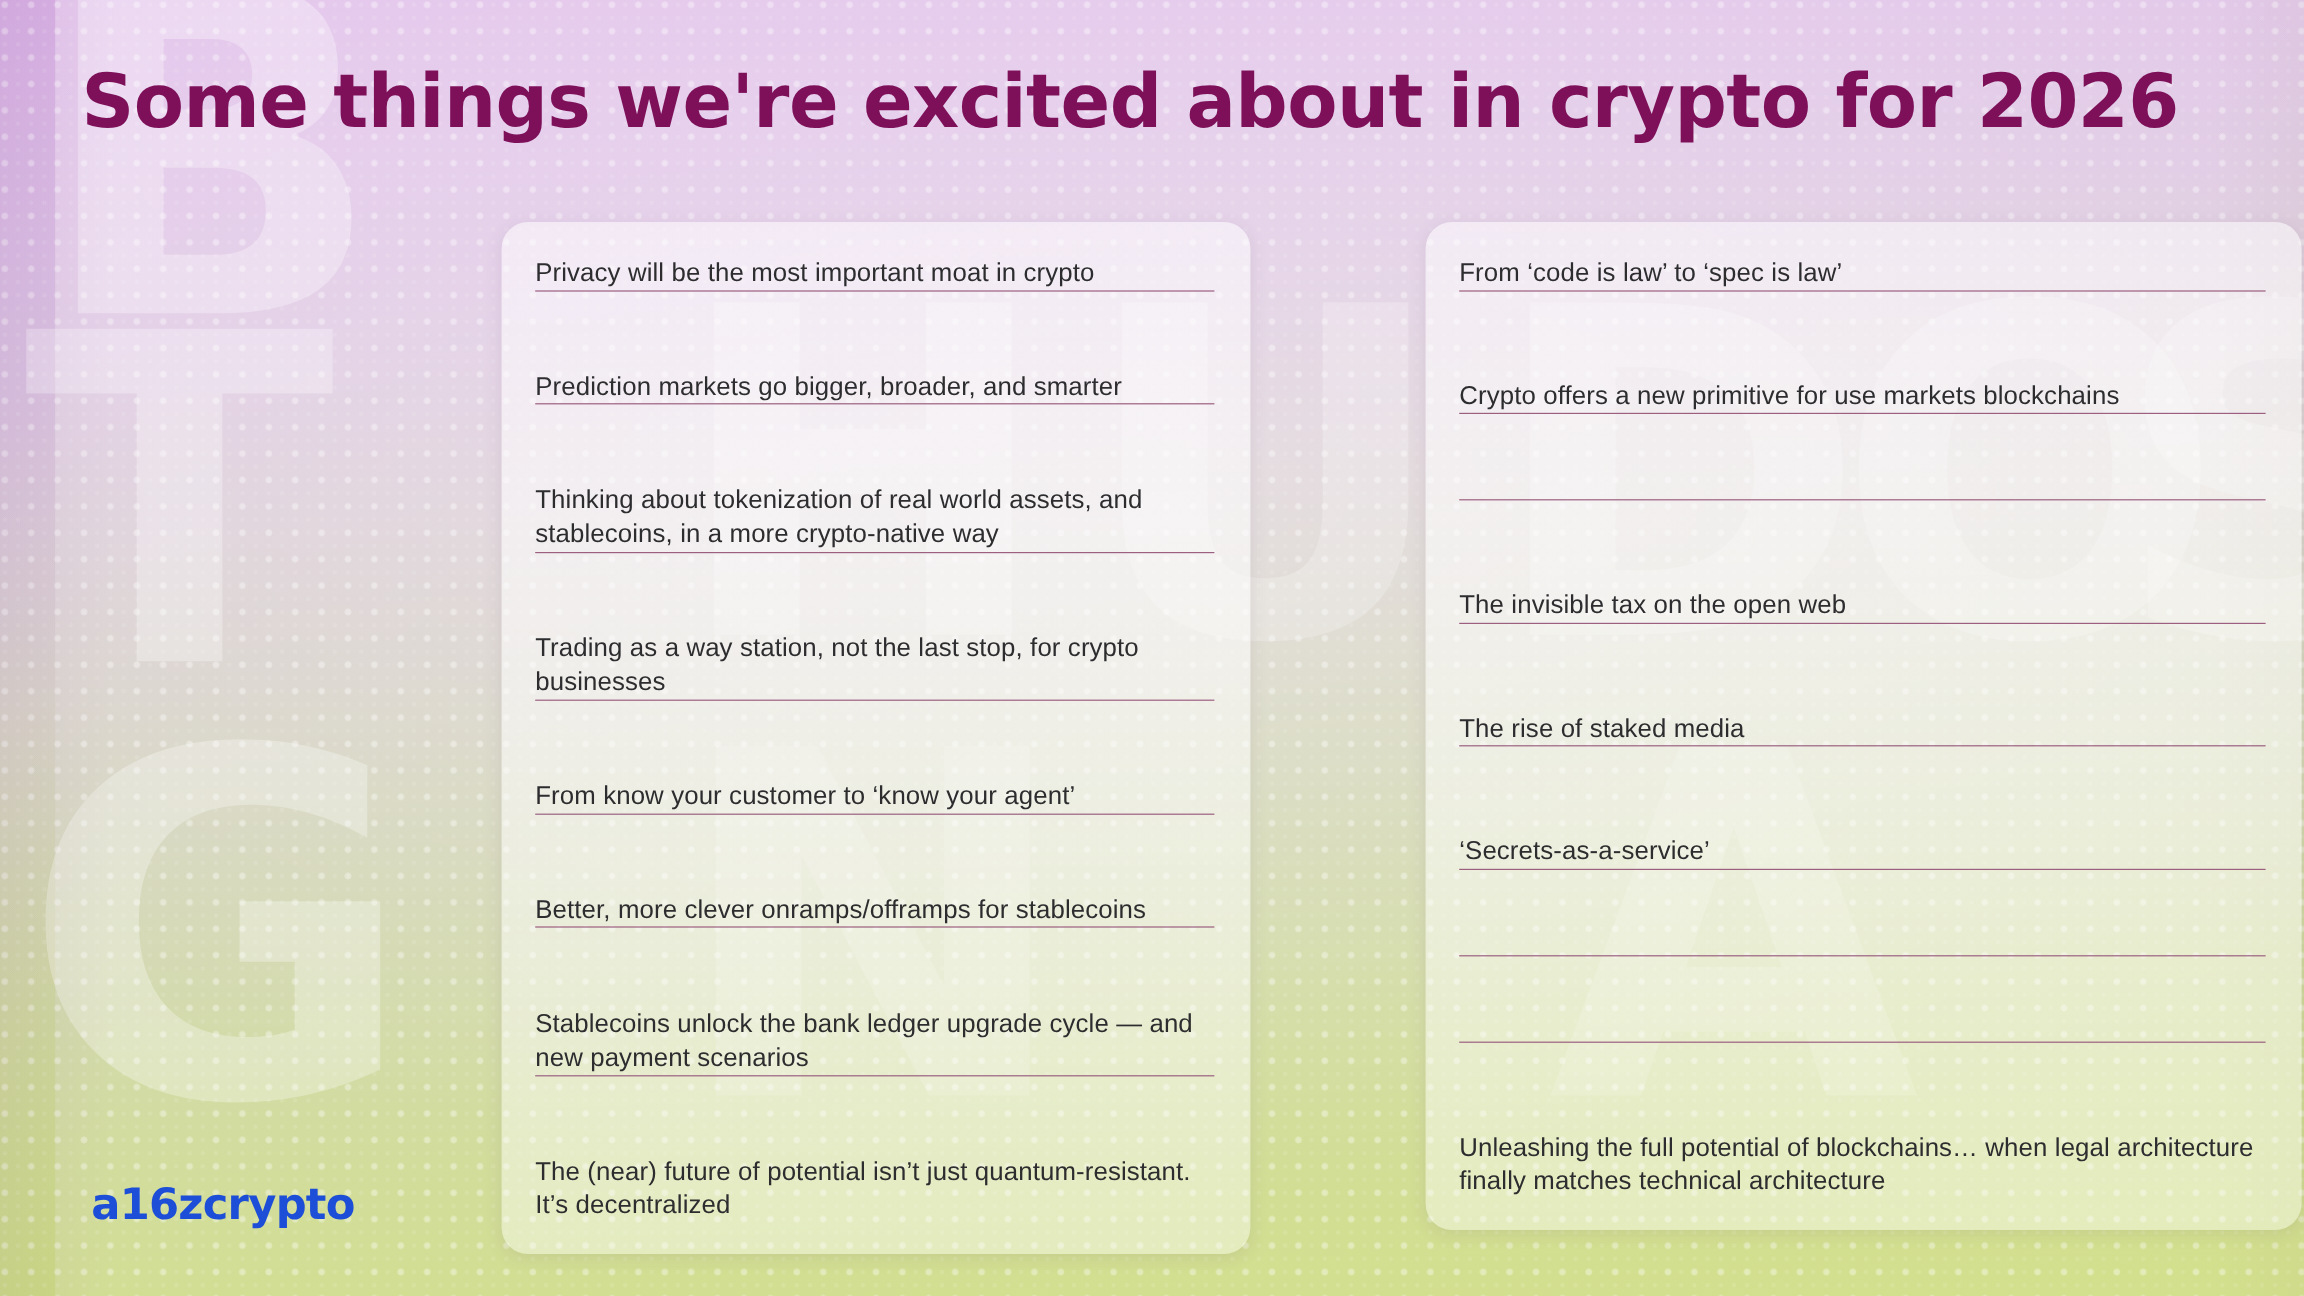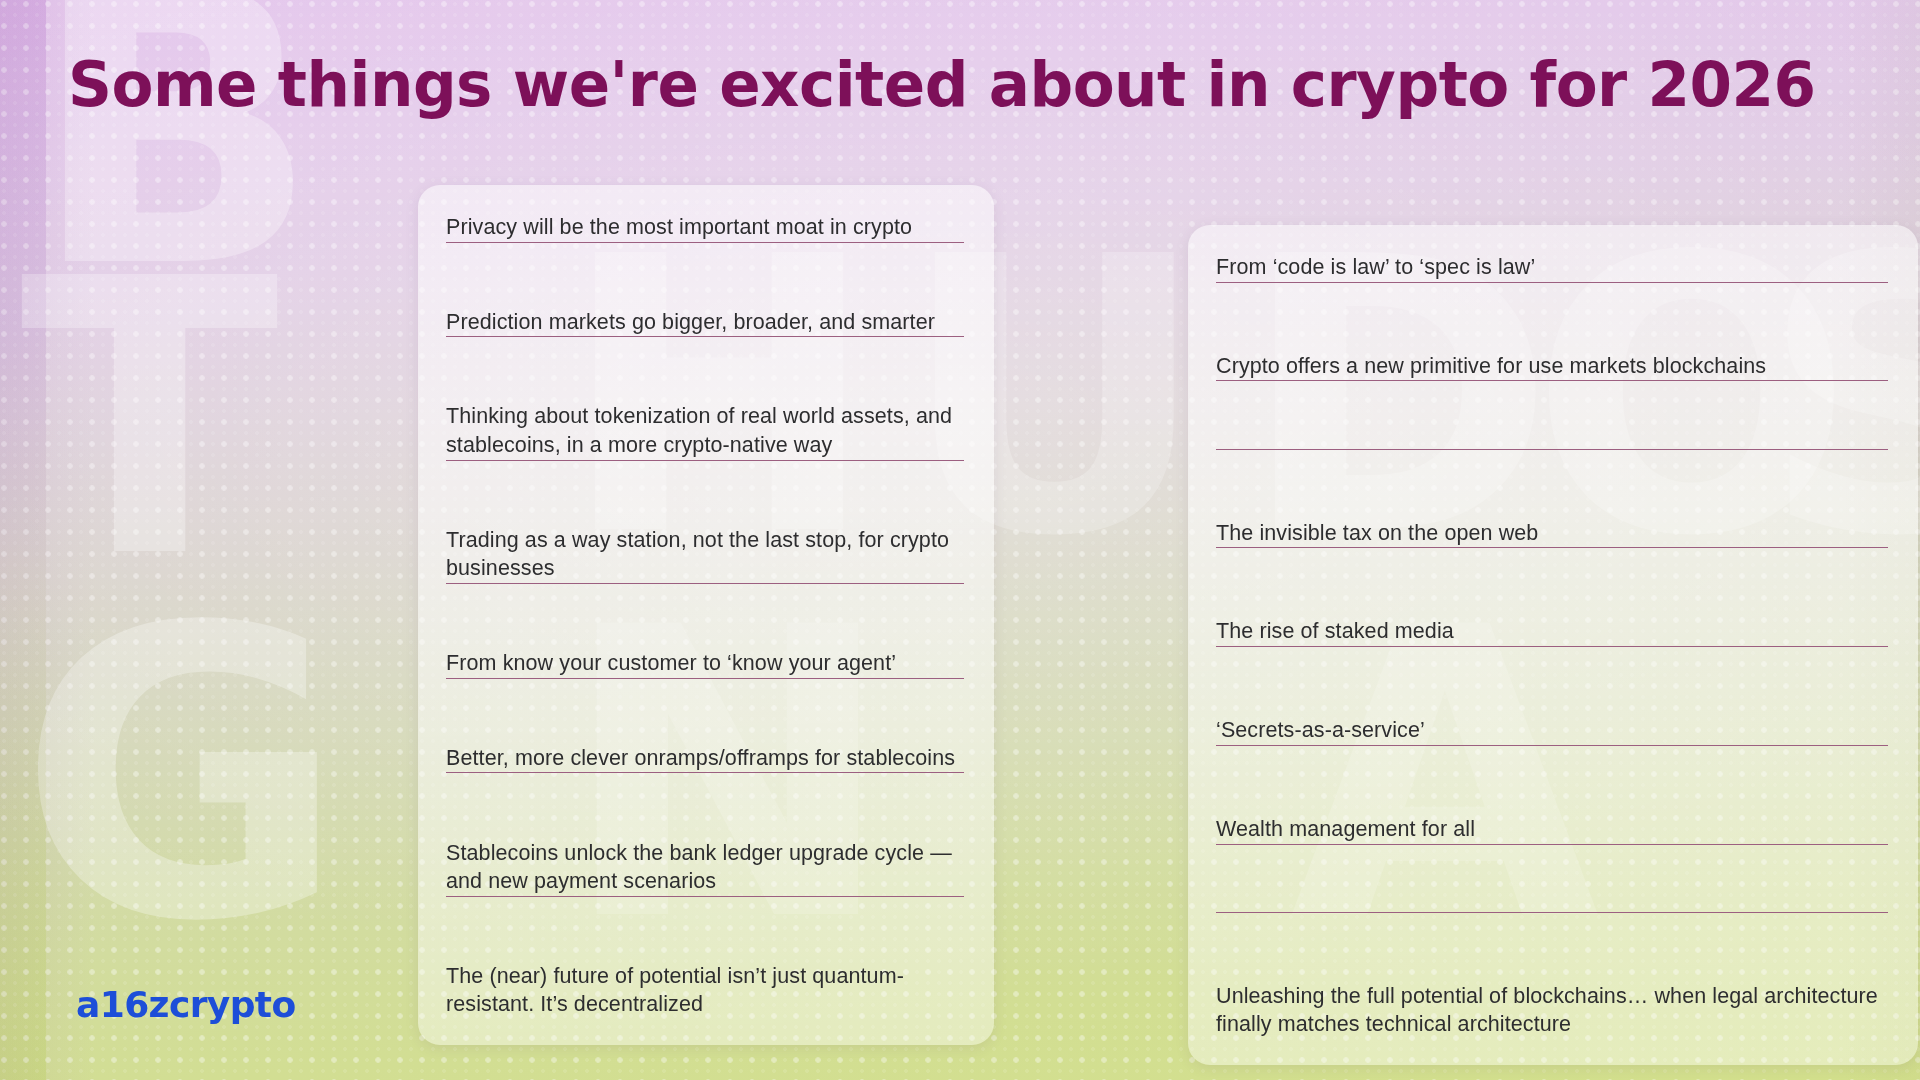--- a/index.html
+++ b/index.html
@@ -119,7 +119,7 @@
     z-index:4;
     overflow:hidden;
   }
-  #card-left { left:418px;  top:185px;  width:576px; height:860px; }
+  #card-left { left:418px;  top:185px;  width:624px; height:860px; }
   #card-right{ left:1188px; top:185px;  width:730px; height:840px; }
 
   .item-row{ display:block; }

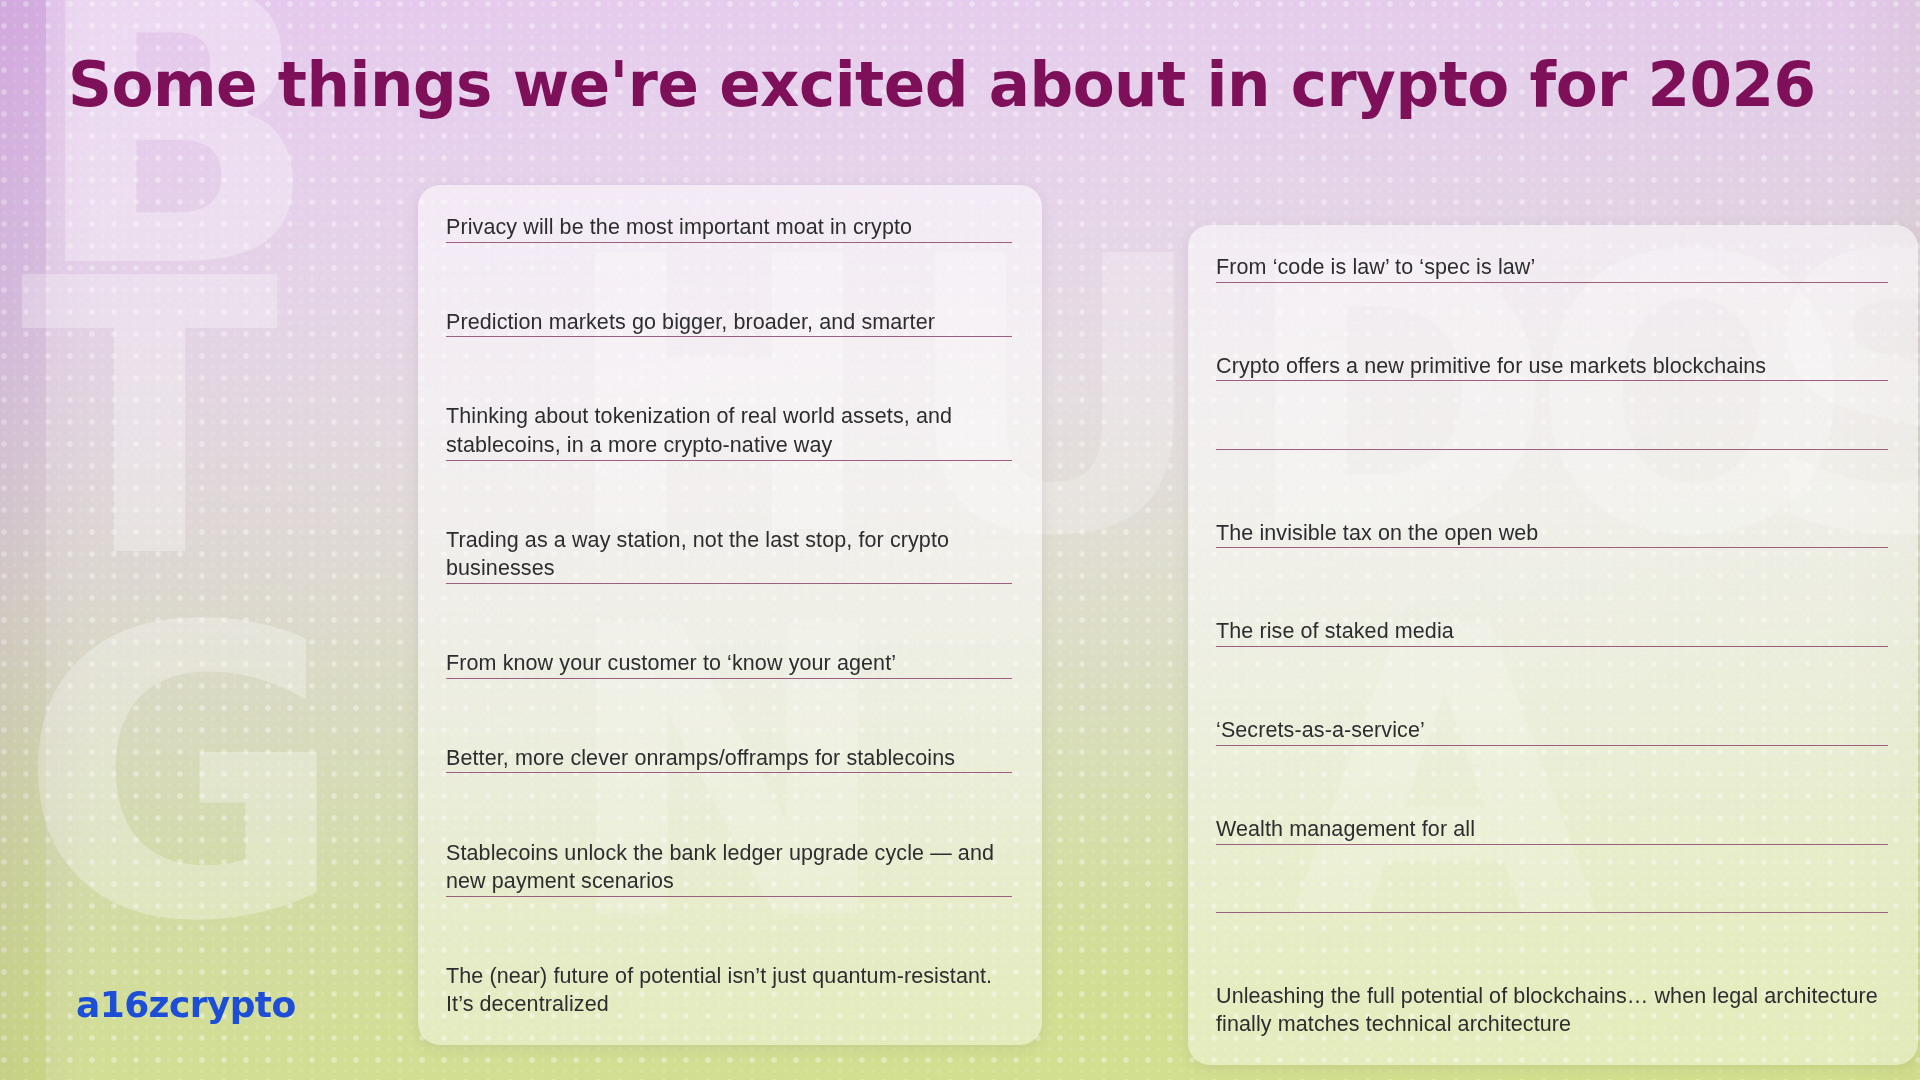--- a/index.html
+++ b/index.html
@@ -226,7 +226,7 @@
         <div class="item-text">The (near) future of potential isn’t just quantum-resistant. It’s decentralized</div>
       </div>
     </div>
-  <div id="card-right" class="card" style="justify-content: flex-end; margin-top: 40px;">
+  <div id="card-right" class="card" style="justify-content: flex-end;">
       <div class="item-row">
         <div class="item-text">From ‘code is law’ to ‘spec is law’</div>
       </div>

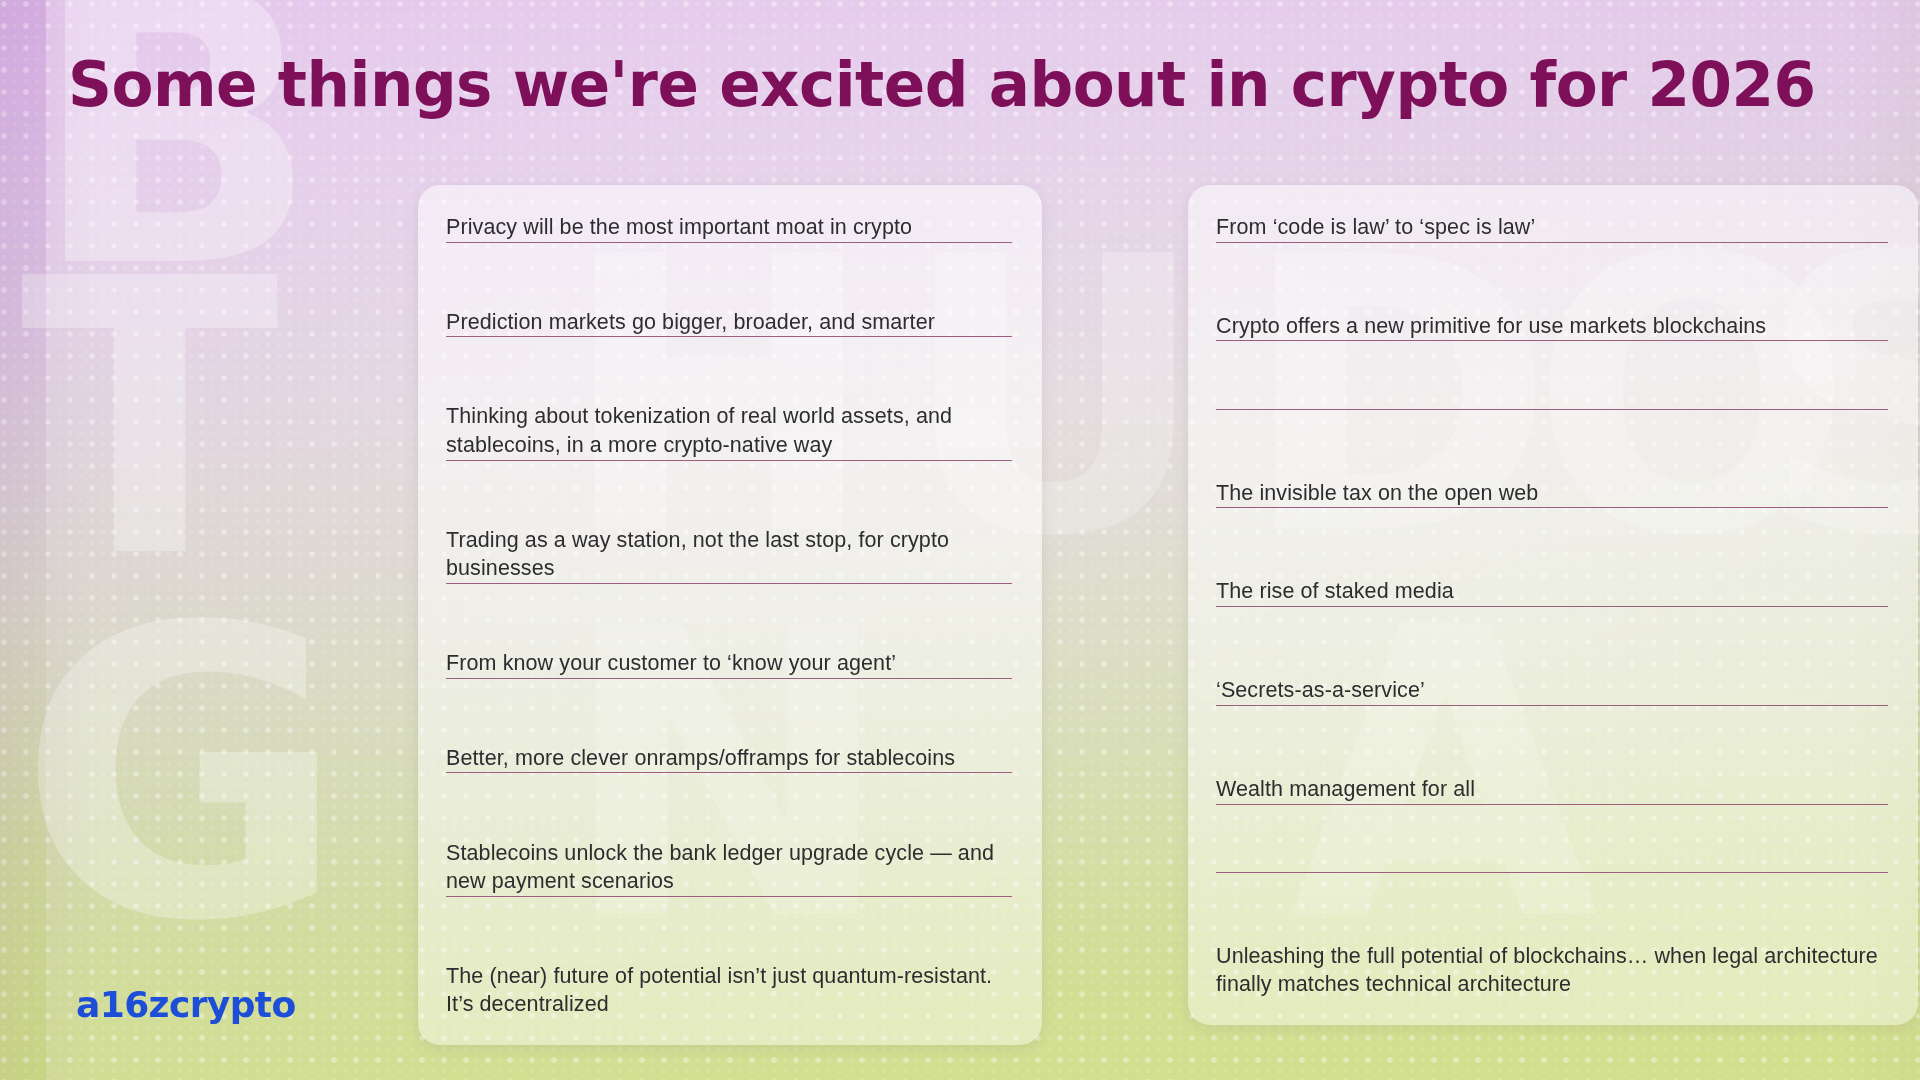--- a/index.html
+++ b/index.html
@@ -254,9 +254,6 @@
       </div>
       <div class="divider"></div>
       <div style="flex: 1 1 auto;"></div>
-      <div class="item-row">
-        <div class="item-text">Wealth management for all</div>
-      </div>
       <div class="divider"></div>
       <div style="flex: 1 1 auto;"></div>
       <div class="divider"></div>

